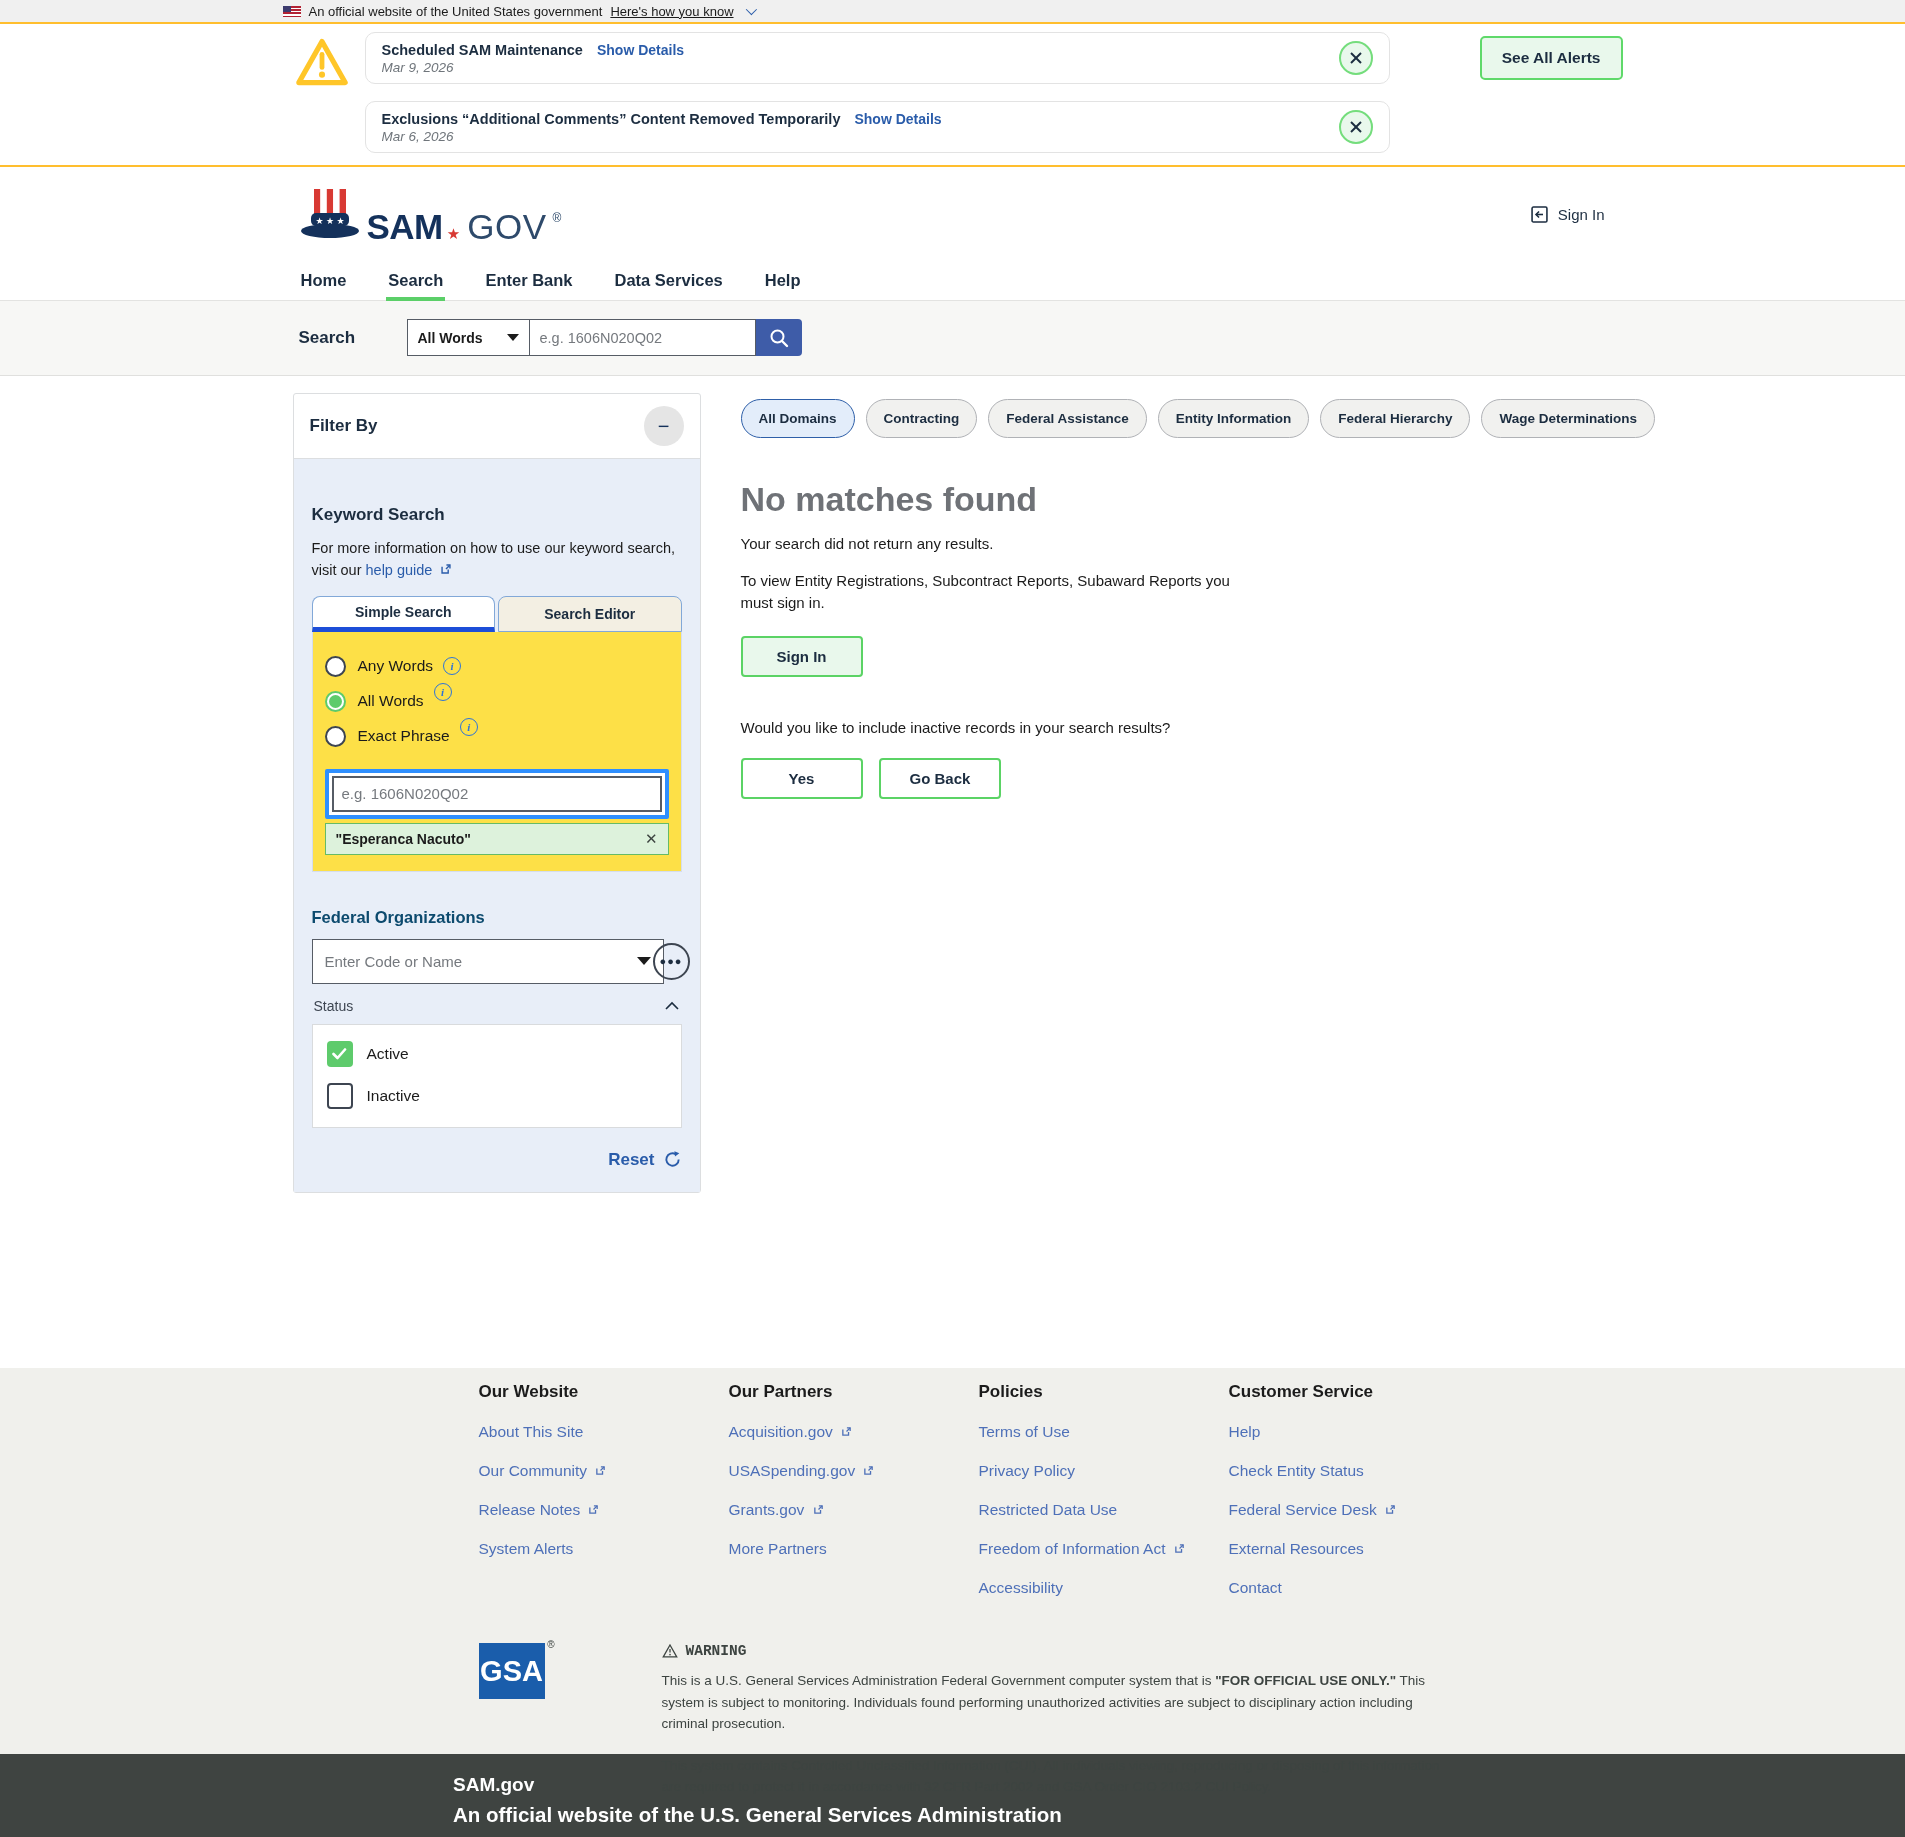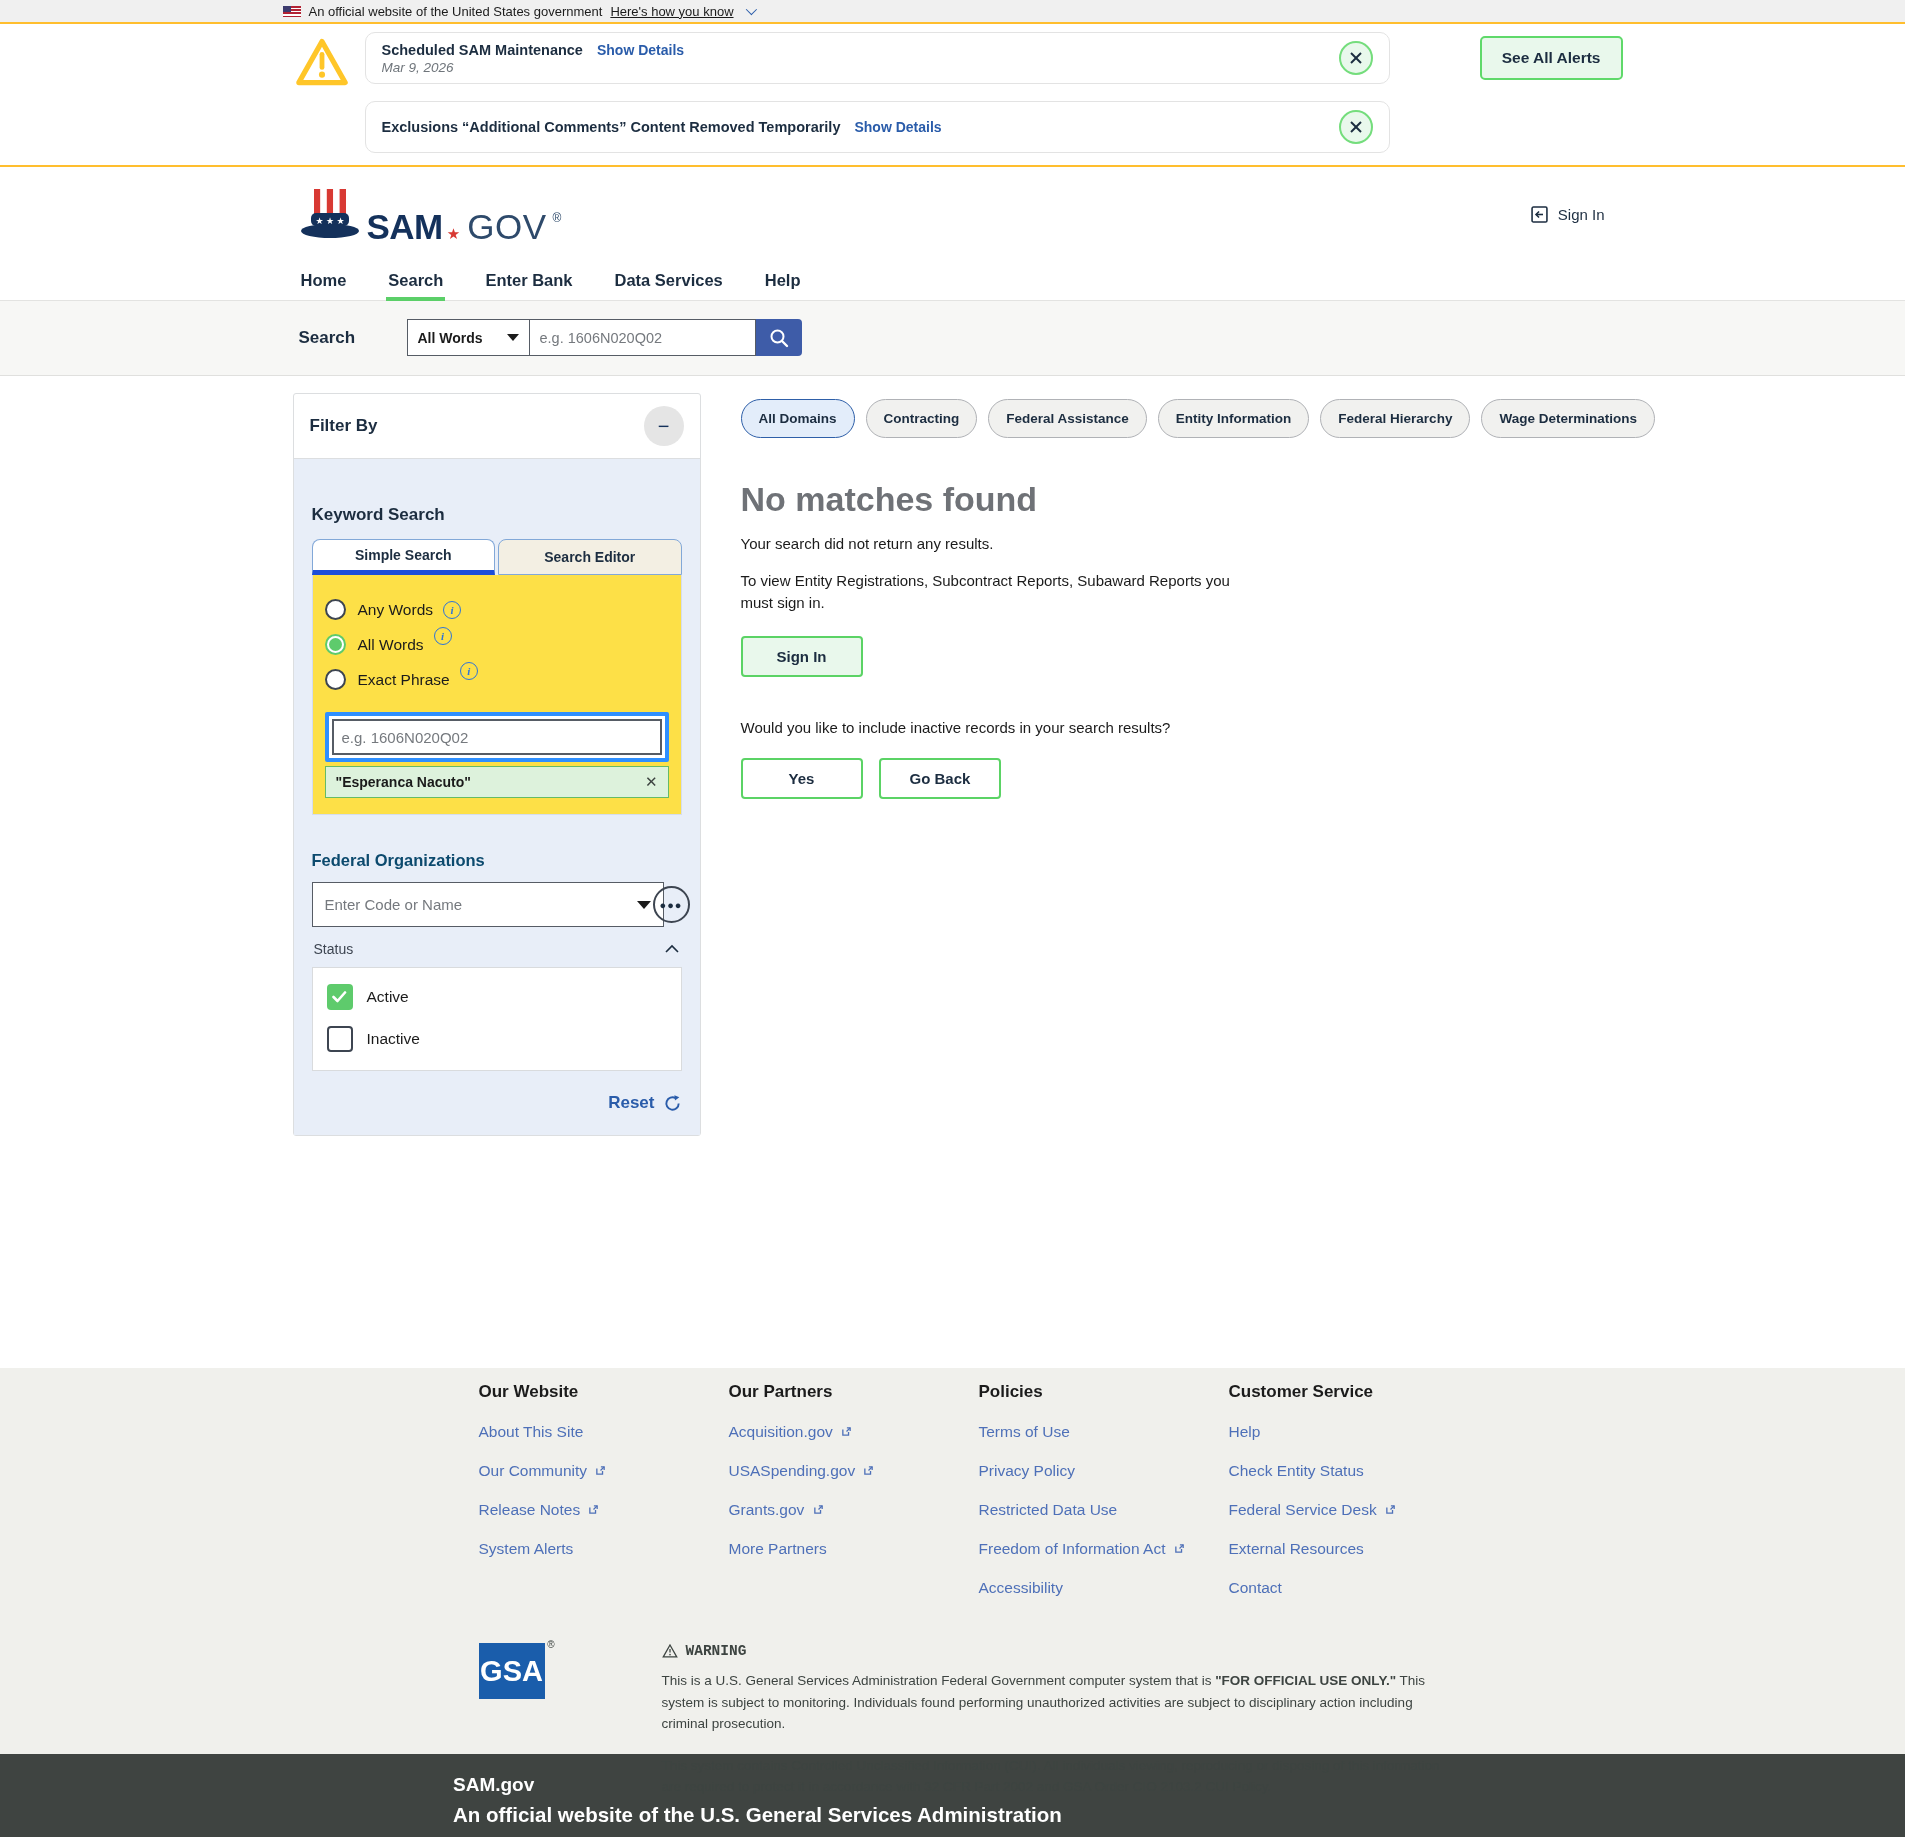--- a/index.html
+++ b/index.html
@@ -187,6 +187,7 @@
             <span class="alert-title">Exclusions “Additional Comments” Content Removed Temporarily</span>
             <span class="alert-details">Show Details</span>
           </div>
+          <div class="alert-date">Mar 6, 2026</div>
         </div>
         <button class="alert-close">
           <svg width="14" height="14" viewBox="0 0 14 14">

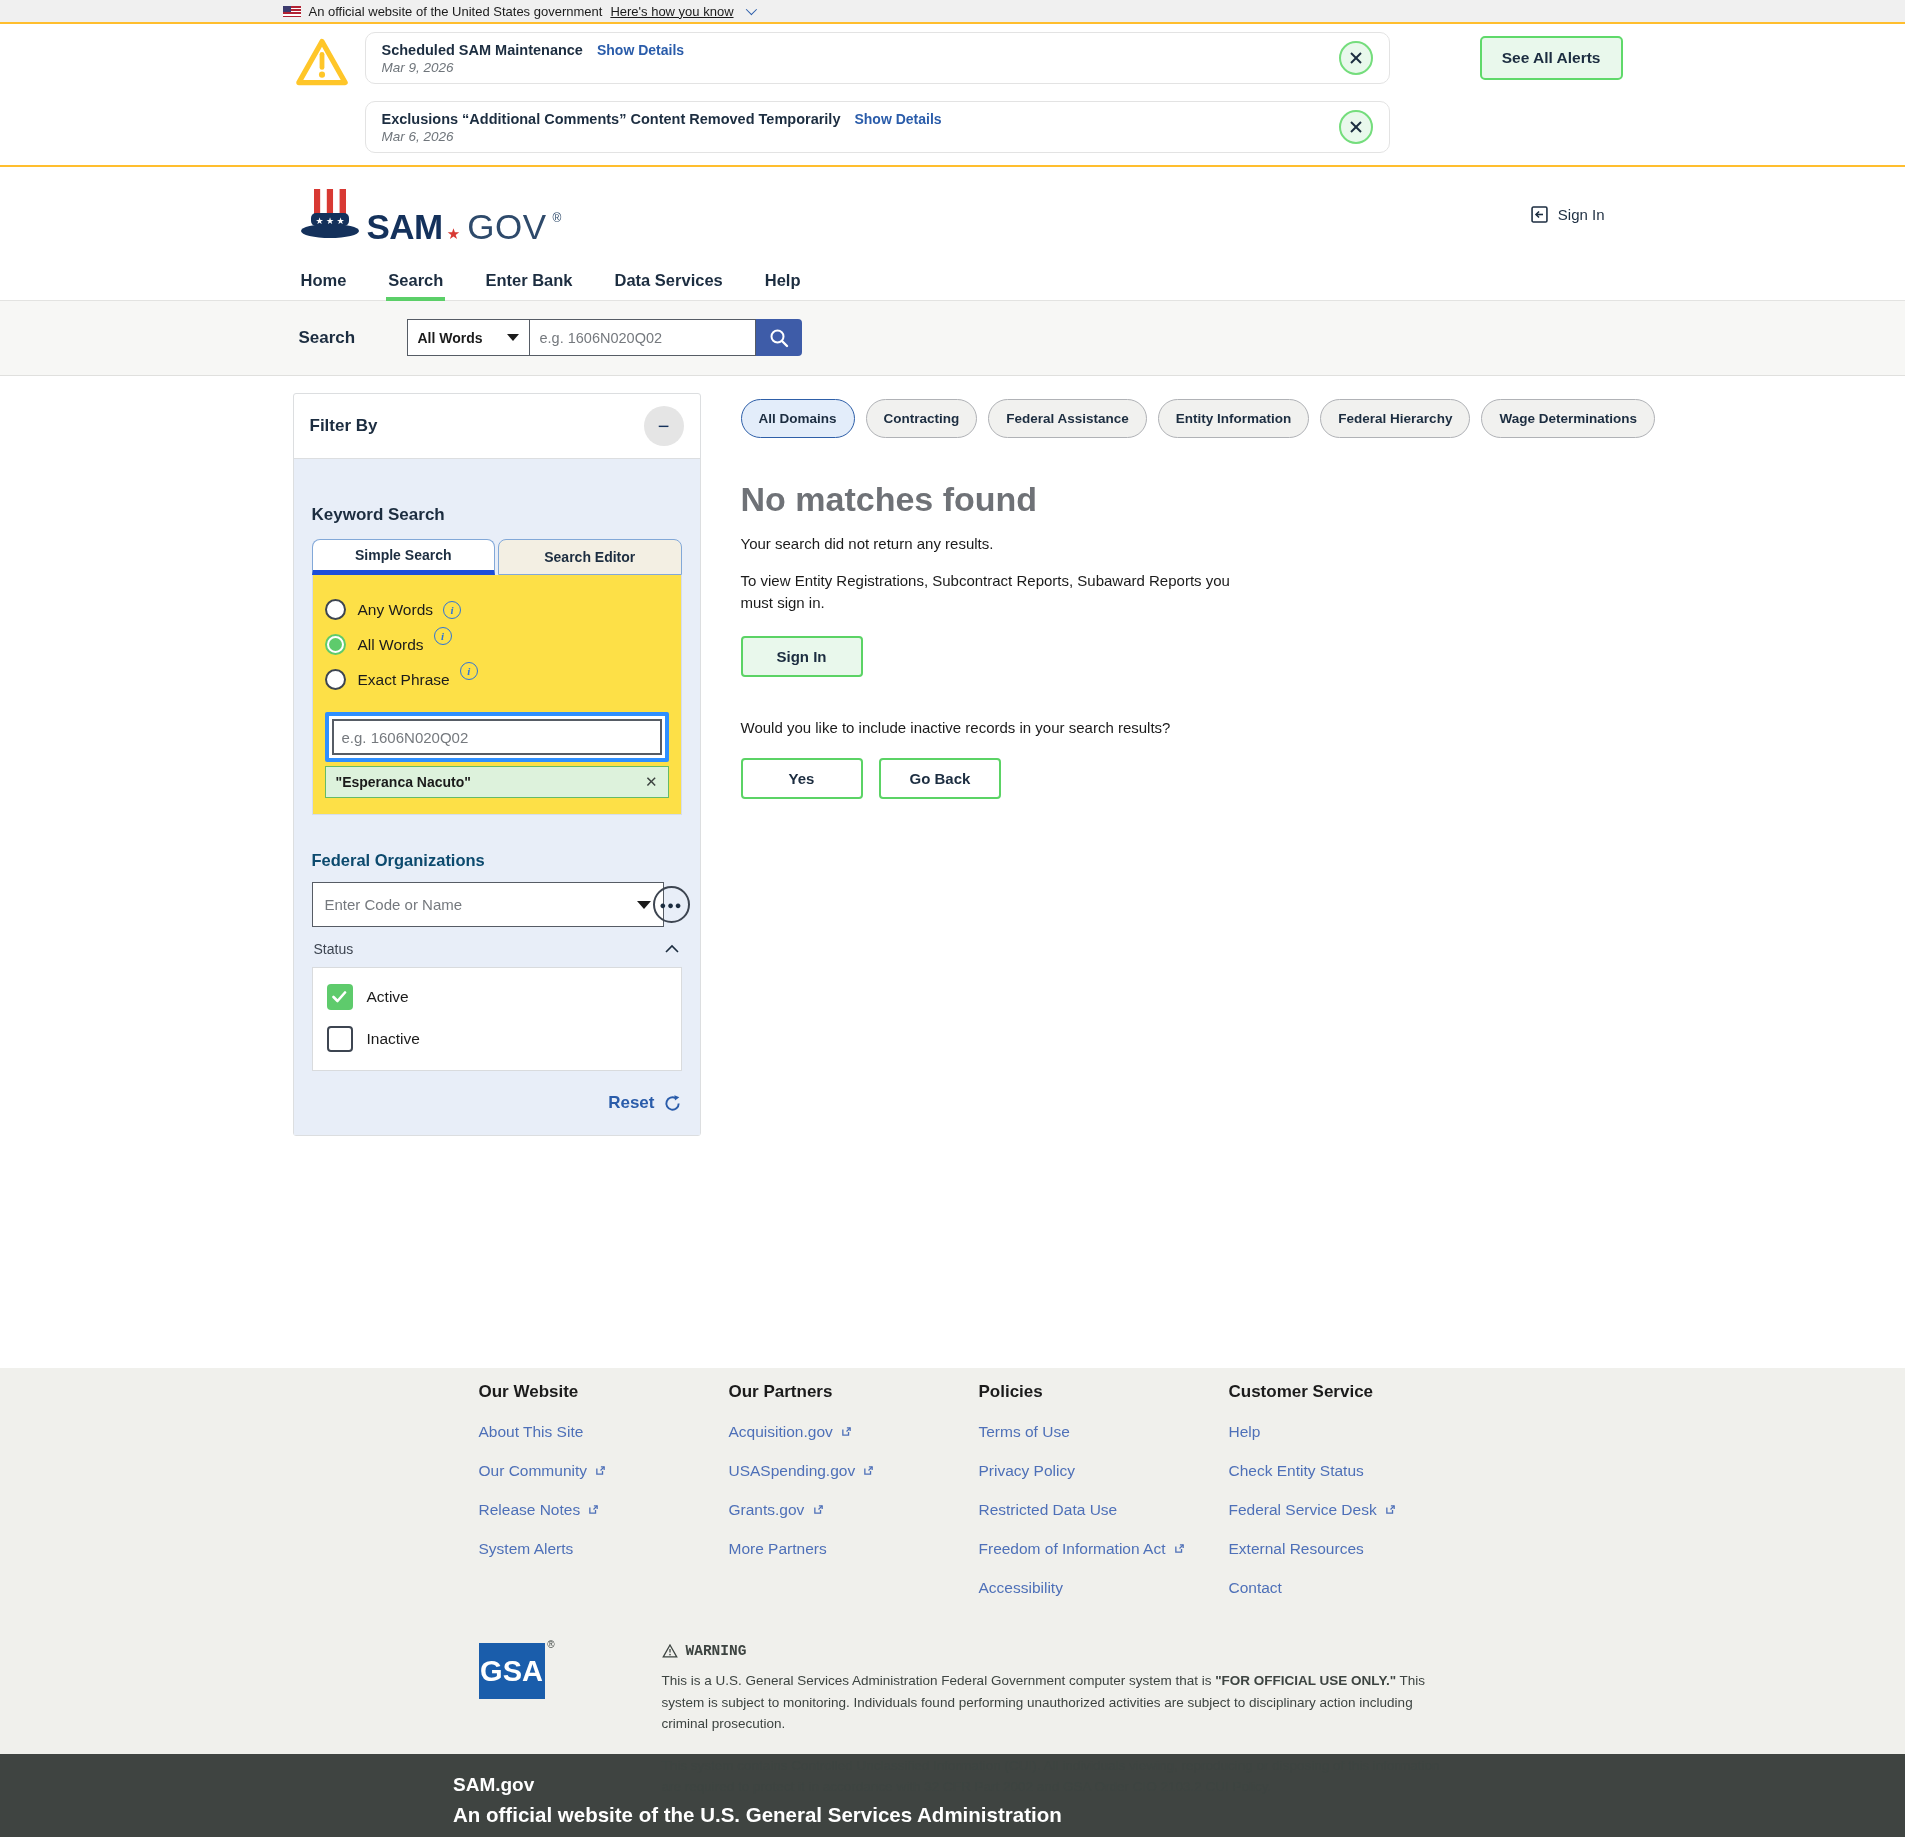--- a/index.html
+++ b/index.html
@@ -273,6 +273,17 @@
       </div>
       <div class="filter-body">
         <div class="kw-heading">Keyword Search</div>
+        <div class="kw-help">
+          <span>For more information on how to use our keyword search, visit our</span>
+          <span class="link-blue">help guide</span>
+          <span class="ext-icon">
+            <svg width="14" height="14" viewBox="0 0 16 16">
+                <path d="M3.5 5.5 v7 h7 v-4" fill="none" stroke="#2a5caa" stroke-width="1.6"></path>
+                <path d="M8.5 3.5 h4 v4" fill="none" stroke="#2a5caa" stroke-width="1.6"></path>
+                <line x1="8" y1="8" x2="12.3" y2="3.7" stroke="#2a5caa" stroke-width="1.6"></line>
+              </svg>
+          </span>
+        </div>
 
         <div class="kw-tabs">
           <div class="kw-tab active">Simple Search</div>

